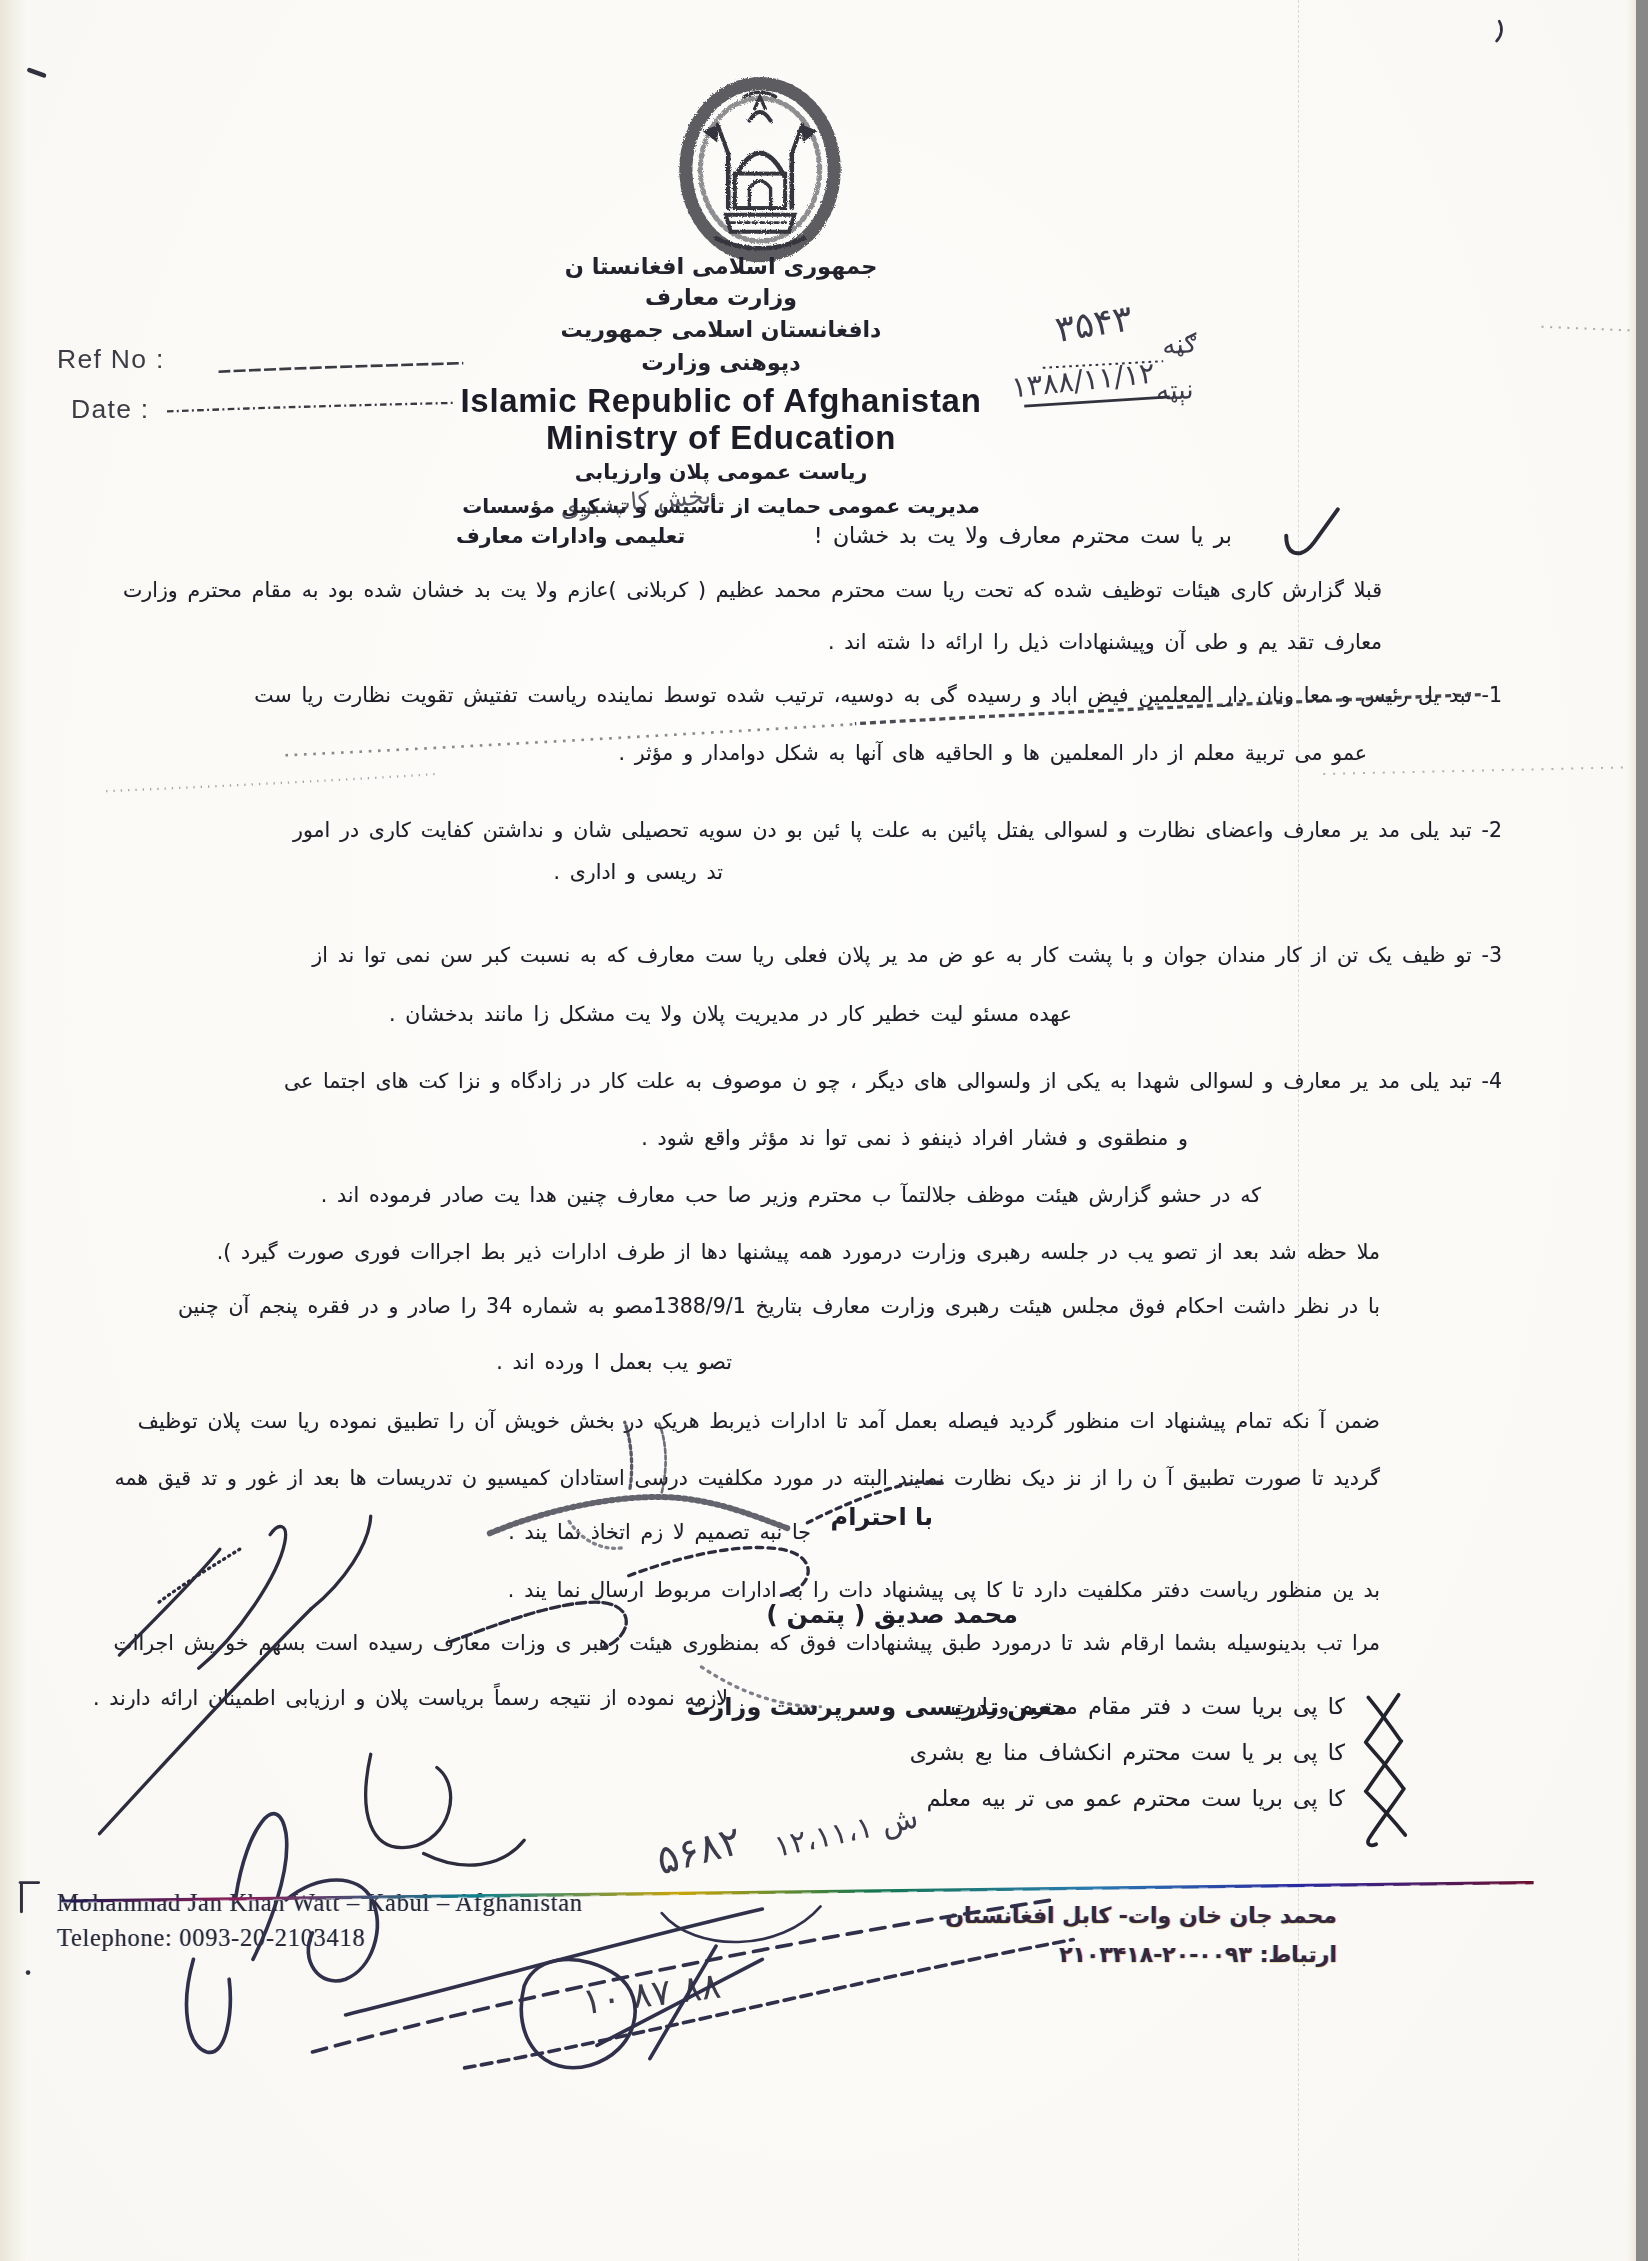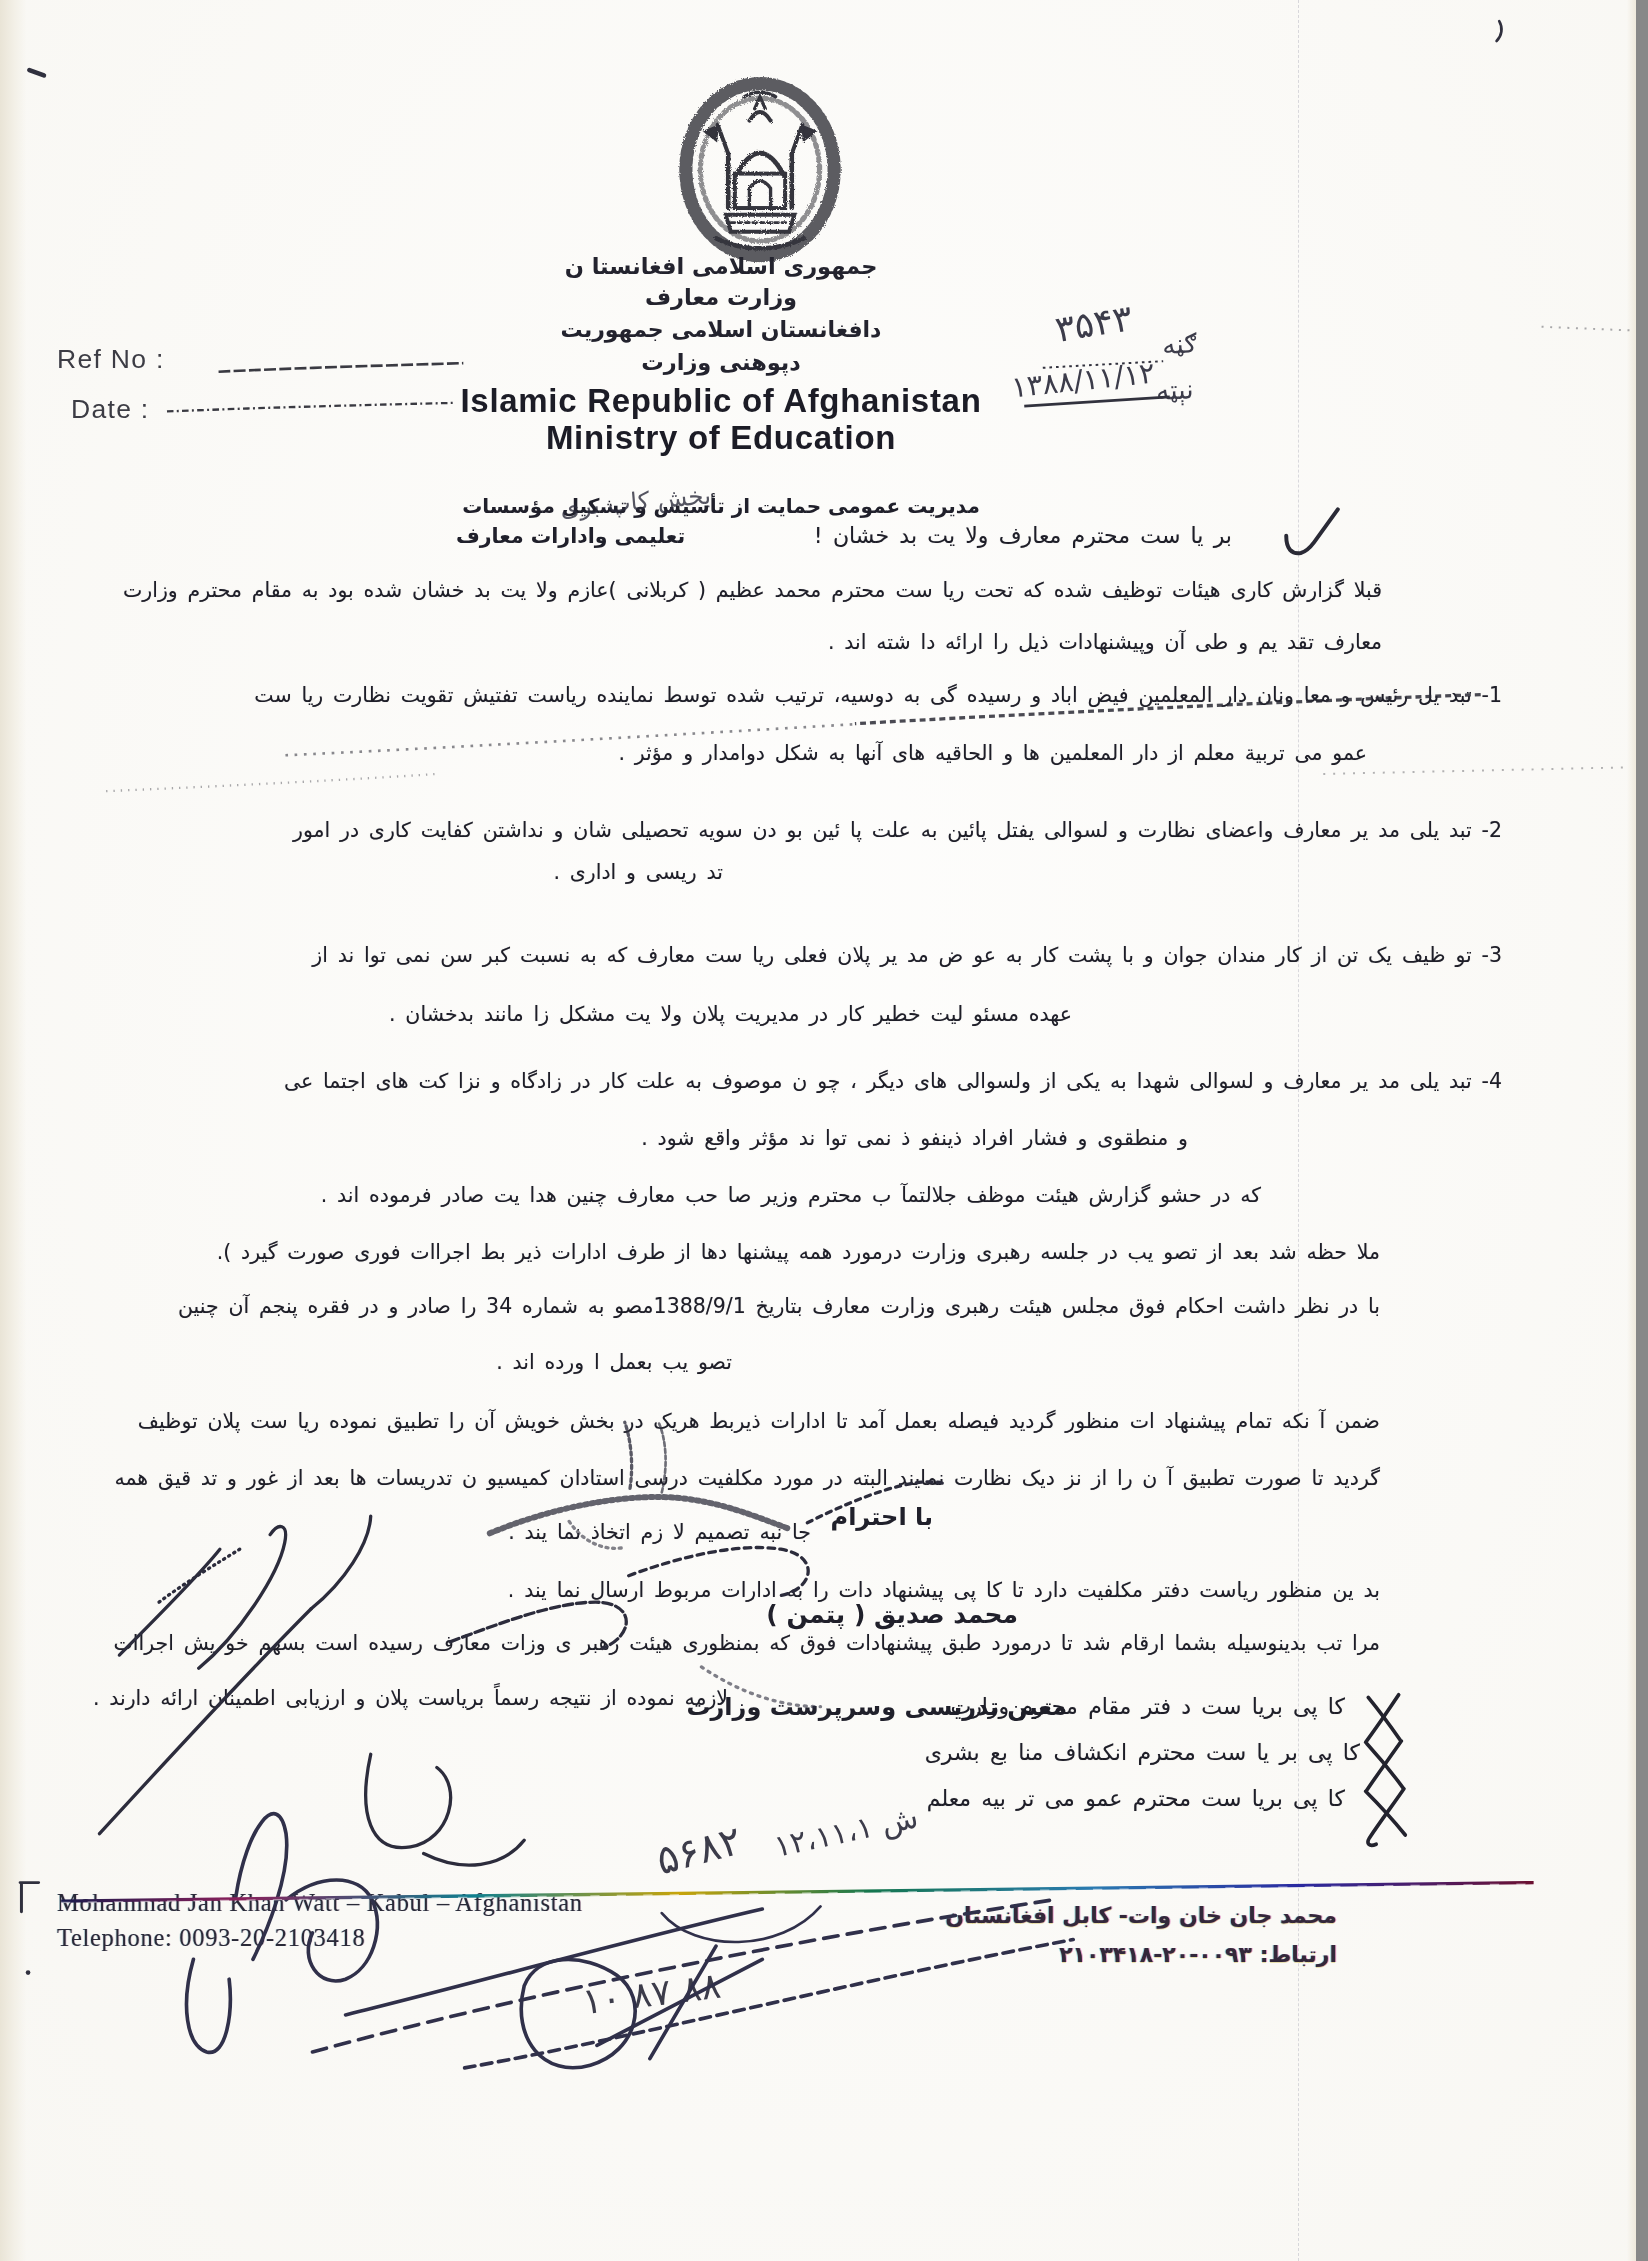--- a/index.html
+++ b/index.html
@@ -80,6 +80,7 @@
   <div class="fa center-col hdr-fa" style="top:349px;">دپوهنی وزارت</div>
   <div class="hdr-en" style="top:382px;">Islamic Republic of Afghanistan</div>
   <div class="hdr-en" style="top:419px;">Ministry of Education</div>
+  <div class="fa center-col hdr-sub" style="top:460px;">ریاست عمومی پلان وارزیابی</div>
   <div class="fa center-col hdr-sub" style="top:494px;font-size:20px;">مدیریت عمومی حمایت از تأسیس و تشکیل مؤسسات</div>
   <div class="fa" style="left:456px;top:524px;font-size:20.5px;font-weight:bold;">تعلیمی وادارات معارف</div>
 

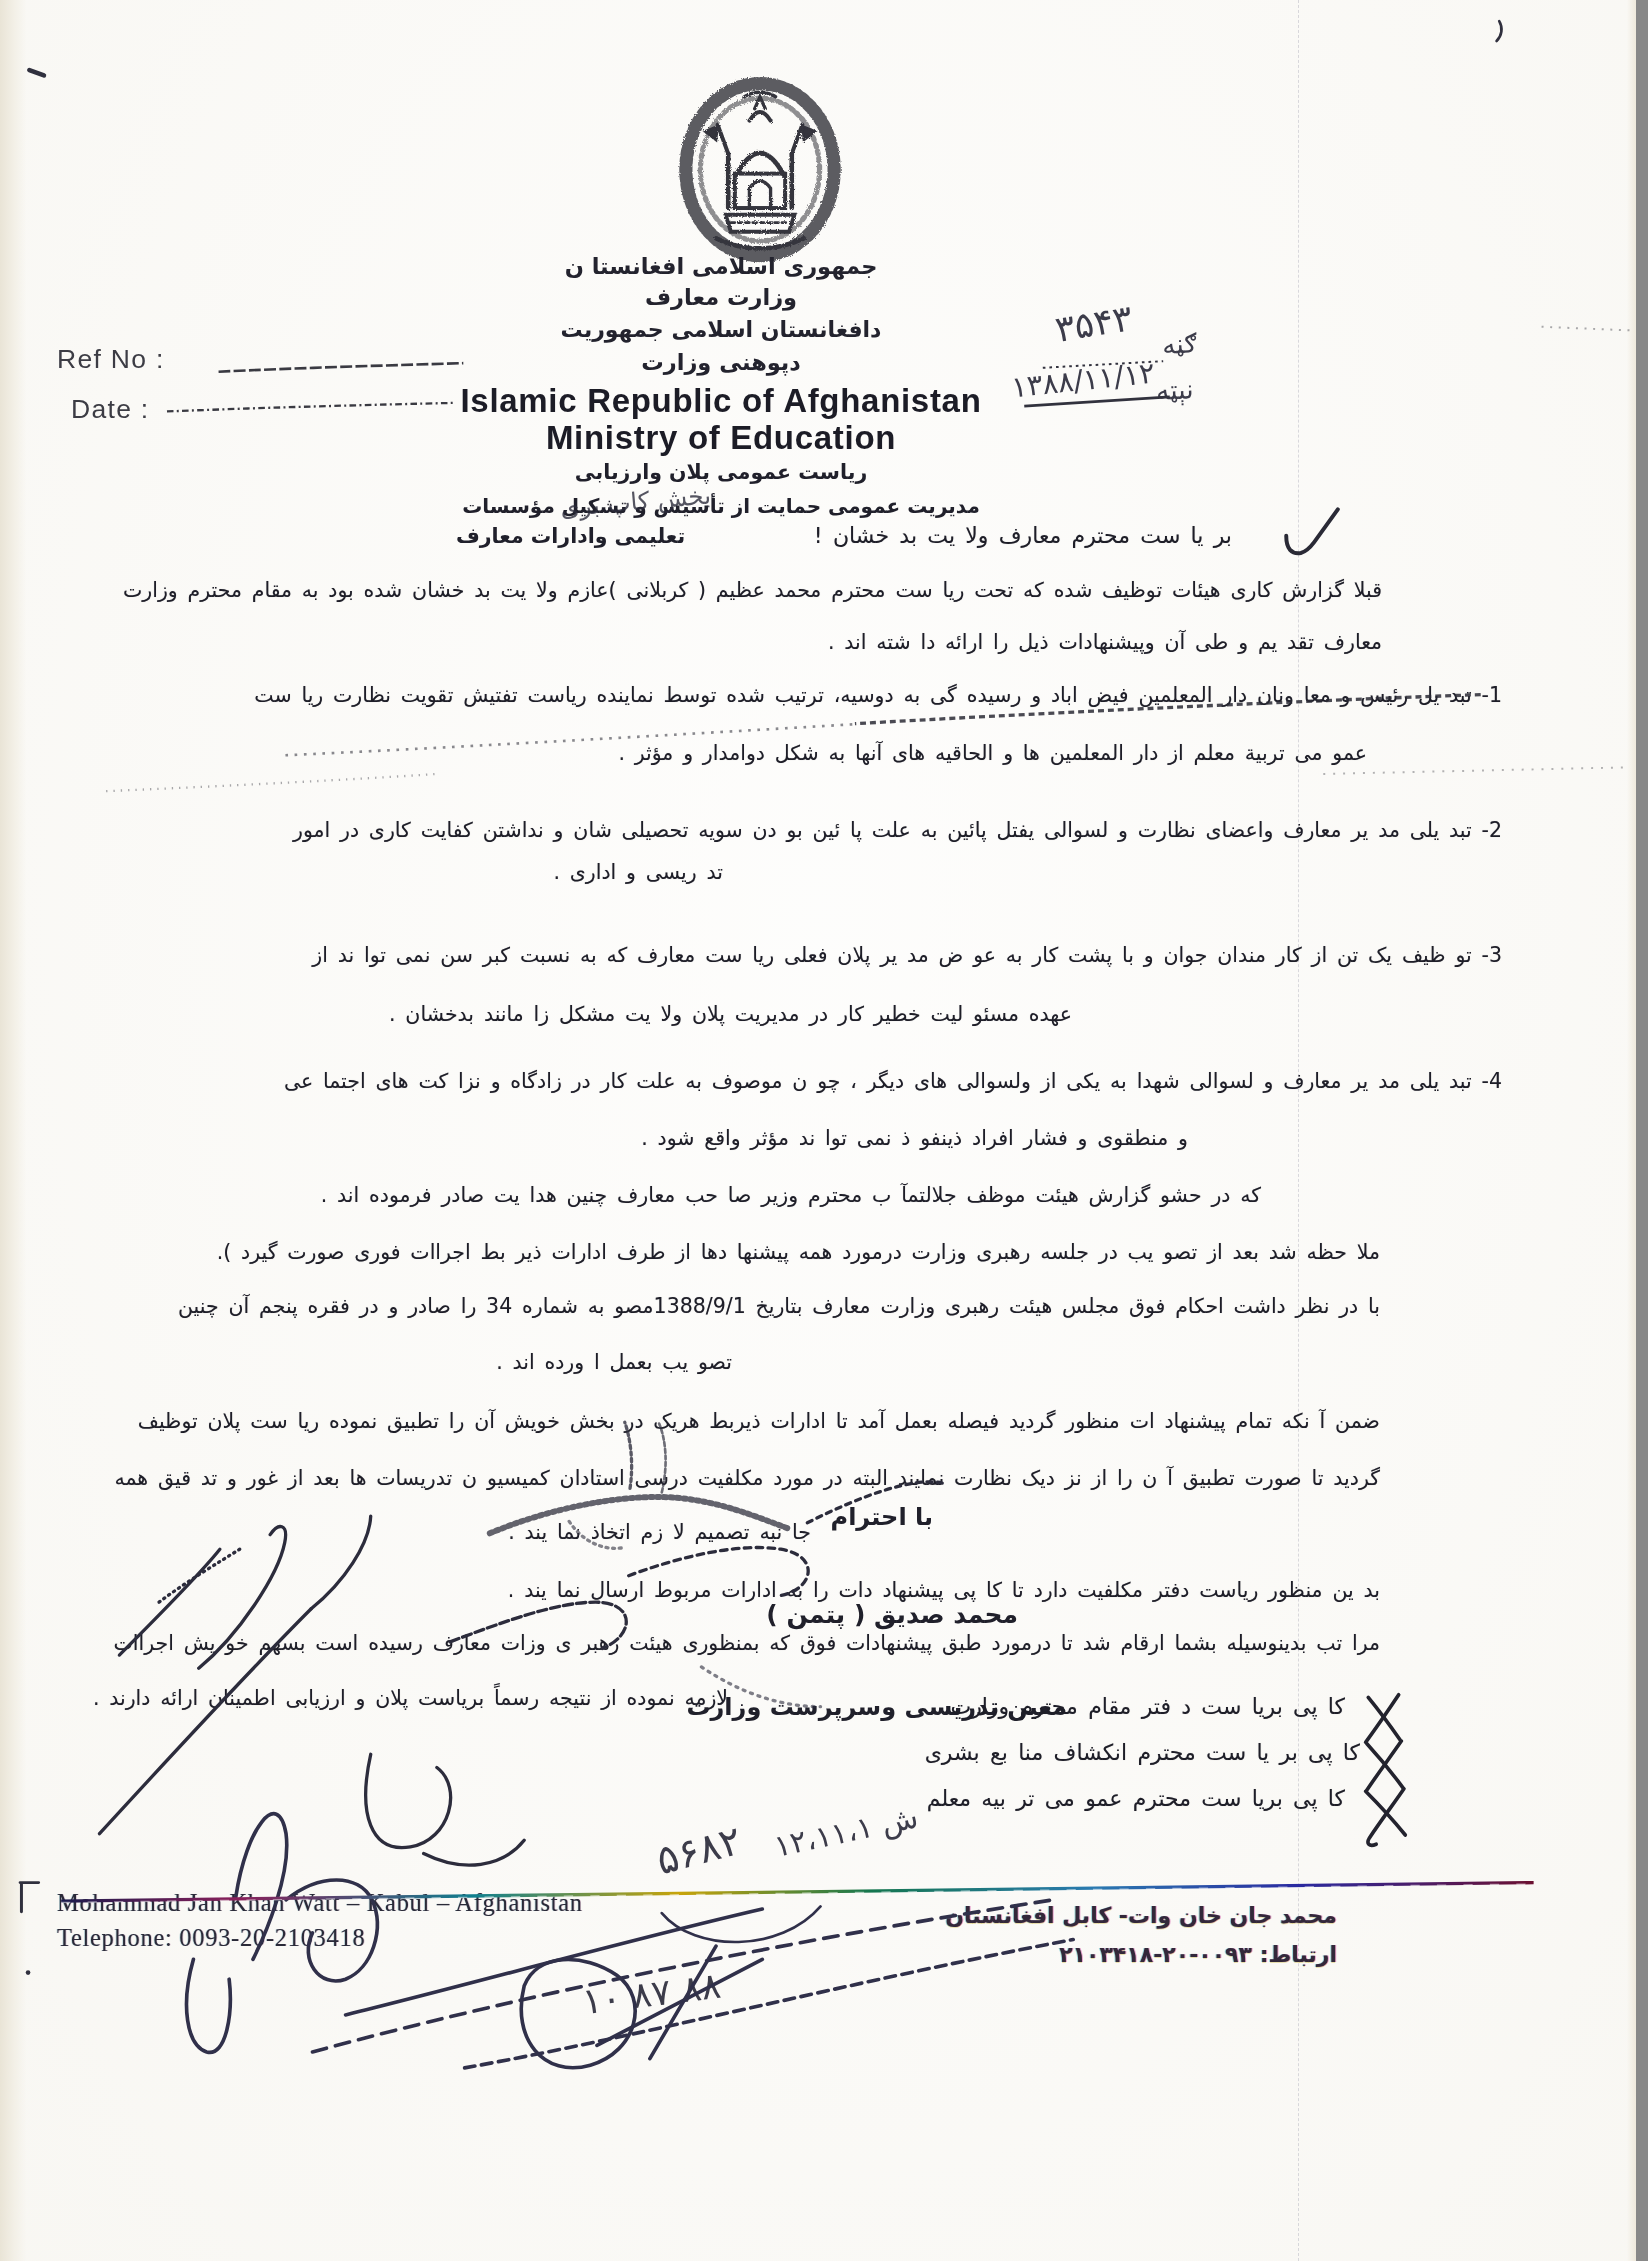--- a/index.html
+++ b/index.html
@@ -122,7 +122,7 @@
   <div class="fa" style="right:569px;top:1693px;font-size:24px;font-weight:bold;">معین تدریسی وسرپرست وزارت</div>
 
   <div class="fa body-line" style="right:291px;top:1694px;font-size:22px;">کا پی بریا ست د فتر مقام محترم وزارت</div>
-  <div class="fa body-line" style="right:276px;top:1740px;font-size:22px;">کا پی بر یا ست محترم انکشاف  منا بع بشری</div>
+  <div class="fa body-line" style="right:291px;top:1740px;font-size:22px;">کا پی بر یا ست محترم انکشاف  منا بع بشری</div>
   <div class="fa body-line" style="right:291px;top:1786px;font-size:22px;">کا پی بریا ست محترم عمو می تر بیه معلم</div>
 
   <div class="eng-footer" style="left:57px;top:1889px;">Mohammad Jan Khan Watt – Kabul – Afghanistan</div>

